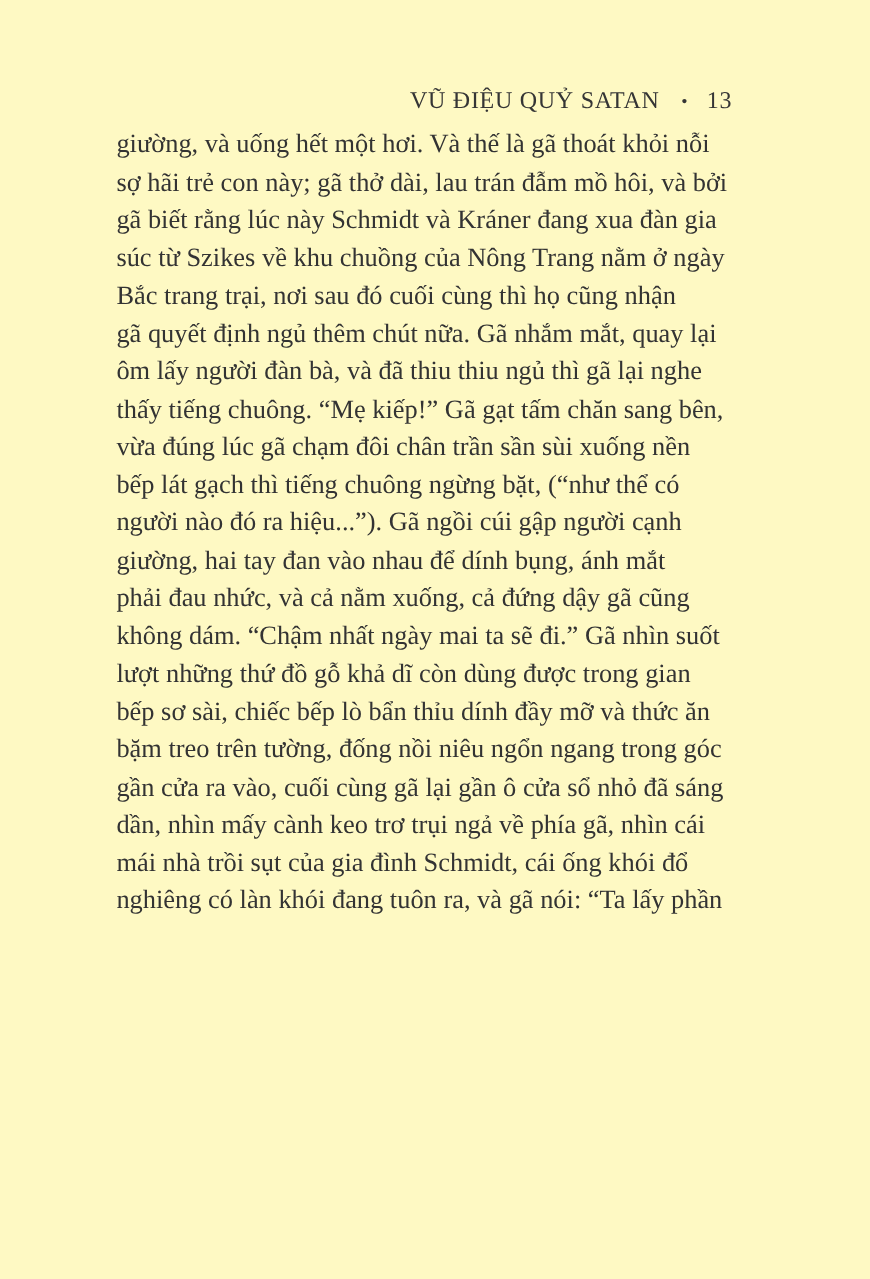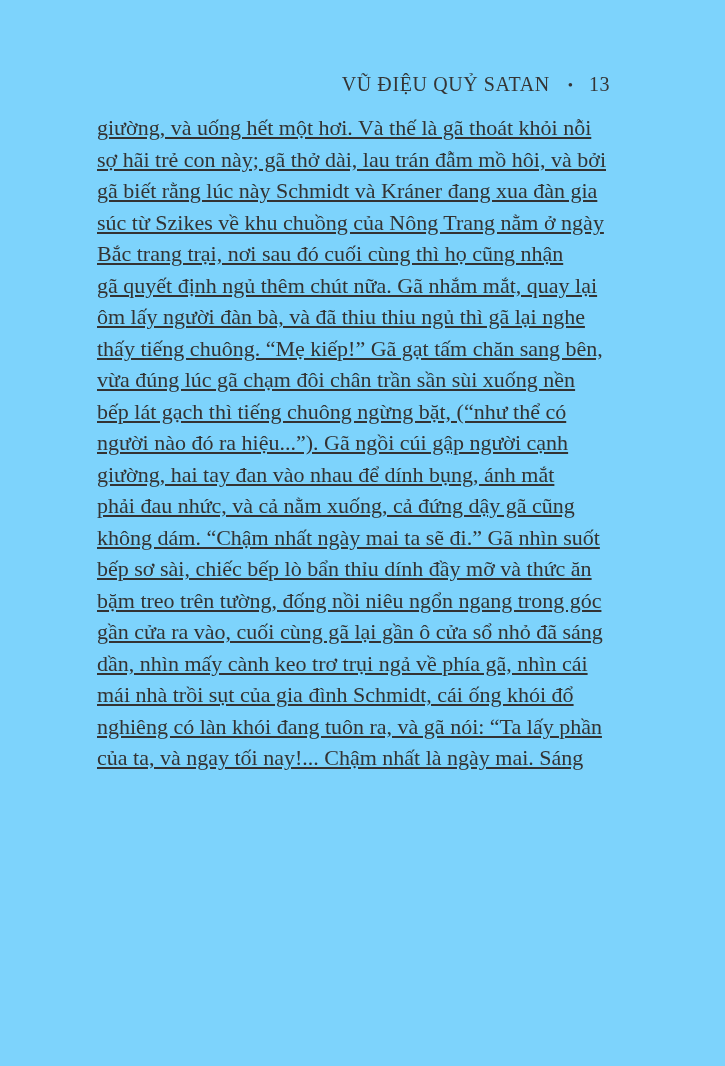--- a/index.html
+++ b/index.html
@@ -14,7 +14,7 @@
   .page {
     position: absolute;
     inset: 0;
-    background: #7dd3fc;
+    background: #fef9c3;
   }
   .running-header {
     position: absolute;

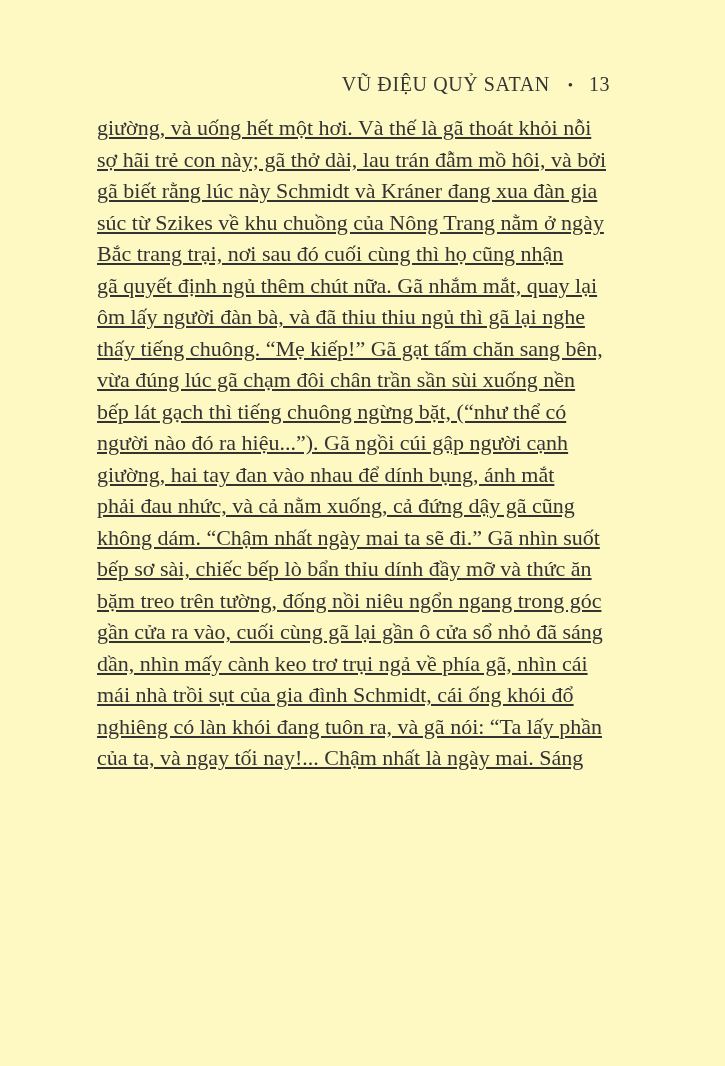--- a/index.html
+++ b/index.html
@@ -39,10 +39,9 @@
   .text-block {
     position: absolute;
     left: 97px;
-    top: 112px;
+    top: 104px;
     width: 536px;
     color: #333333;
-    text-decoration: underline;
   }
   .line {
     font-size: 22px;

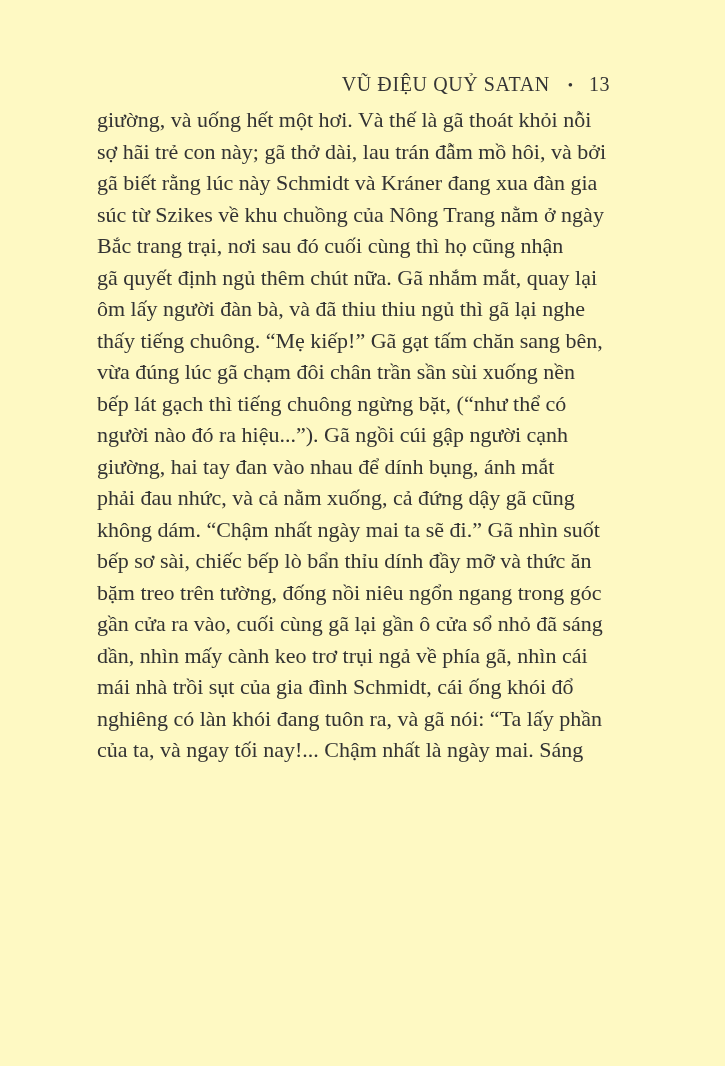--- a/index.html
+++ b/index.html
@@ -75,6 +75,7 @@
       <div class="line">giường, hai tay đan vào nhau để dính bụng, ánh mắt</div>
       <div class="line">phải đau nhức, và cả nằm xuống, cả đứng dậy gã cũng</div>
       <div class="line">không dám. “Chậm nhất ngày mai ta sẽ đi.” Gã nhìn suốt</div>
+      <div class="line">lượt những thứ đồ gỗ khả dĩ còn dùng được trong gian</div>
       <div class="line">bếp sơ sài, chiếc bếp lò bẩn thỉu dính đầy mỡ và thức ăn</div>
       <div class="line">bặm treo trên tường, đống nồi niêu ngổn ngang trong góc</div>
       <div class="line">gần cửa ra vào, cuối cùng gã lại gần ô cửa sổ nhỏ đã sáng</div>

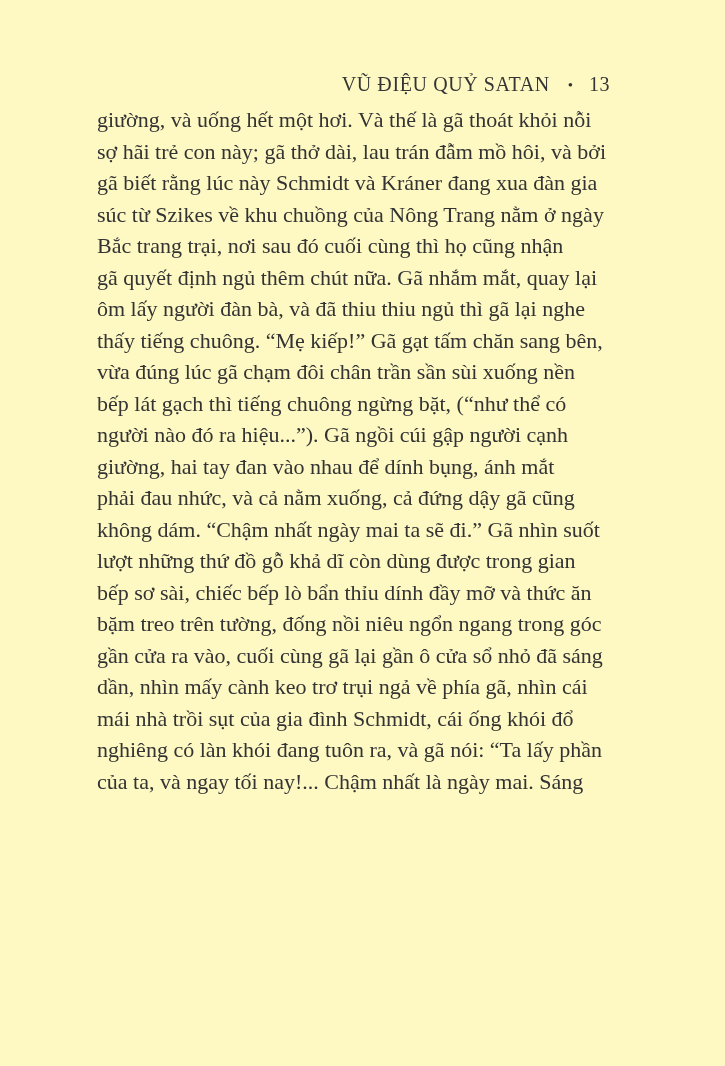--- a/index.html
+++ b/index.html
@@ -82,7 +82,6 @@
       <div class="line">dần, nhìn mấy cành keo trơ trụi ngả về phía gã, nhìn cái</div>
       <div class="line">mái nhà trồi sụt của gia đình Schmidt, cái ống khói đổ</div>
       <div class="line">nghiêng có làn khói đang tuôn ra, và gã nói: “Ta lấy phần</div>
-      <div class="line">của ta, và ngay tối nay!... Chậm nhất là ngày mai. Sáng</div>
     </div>
 
 </div>

